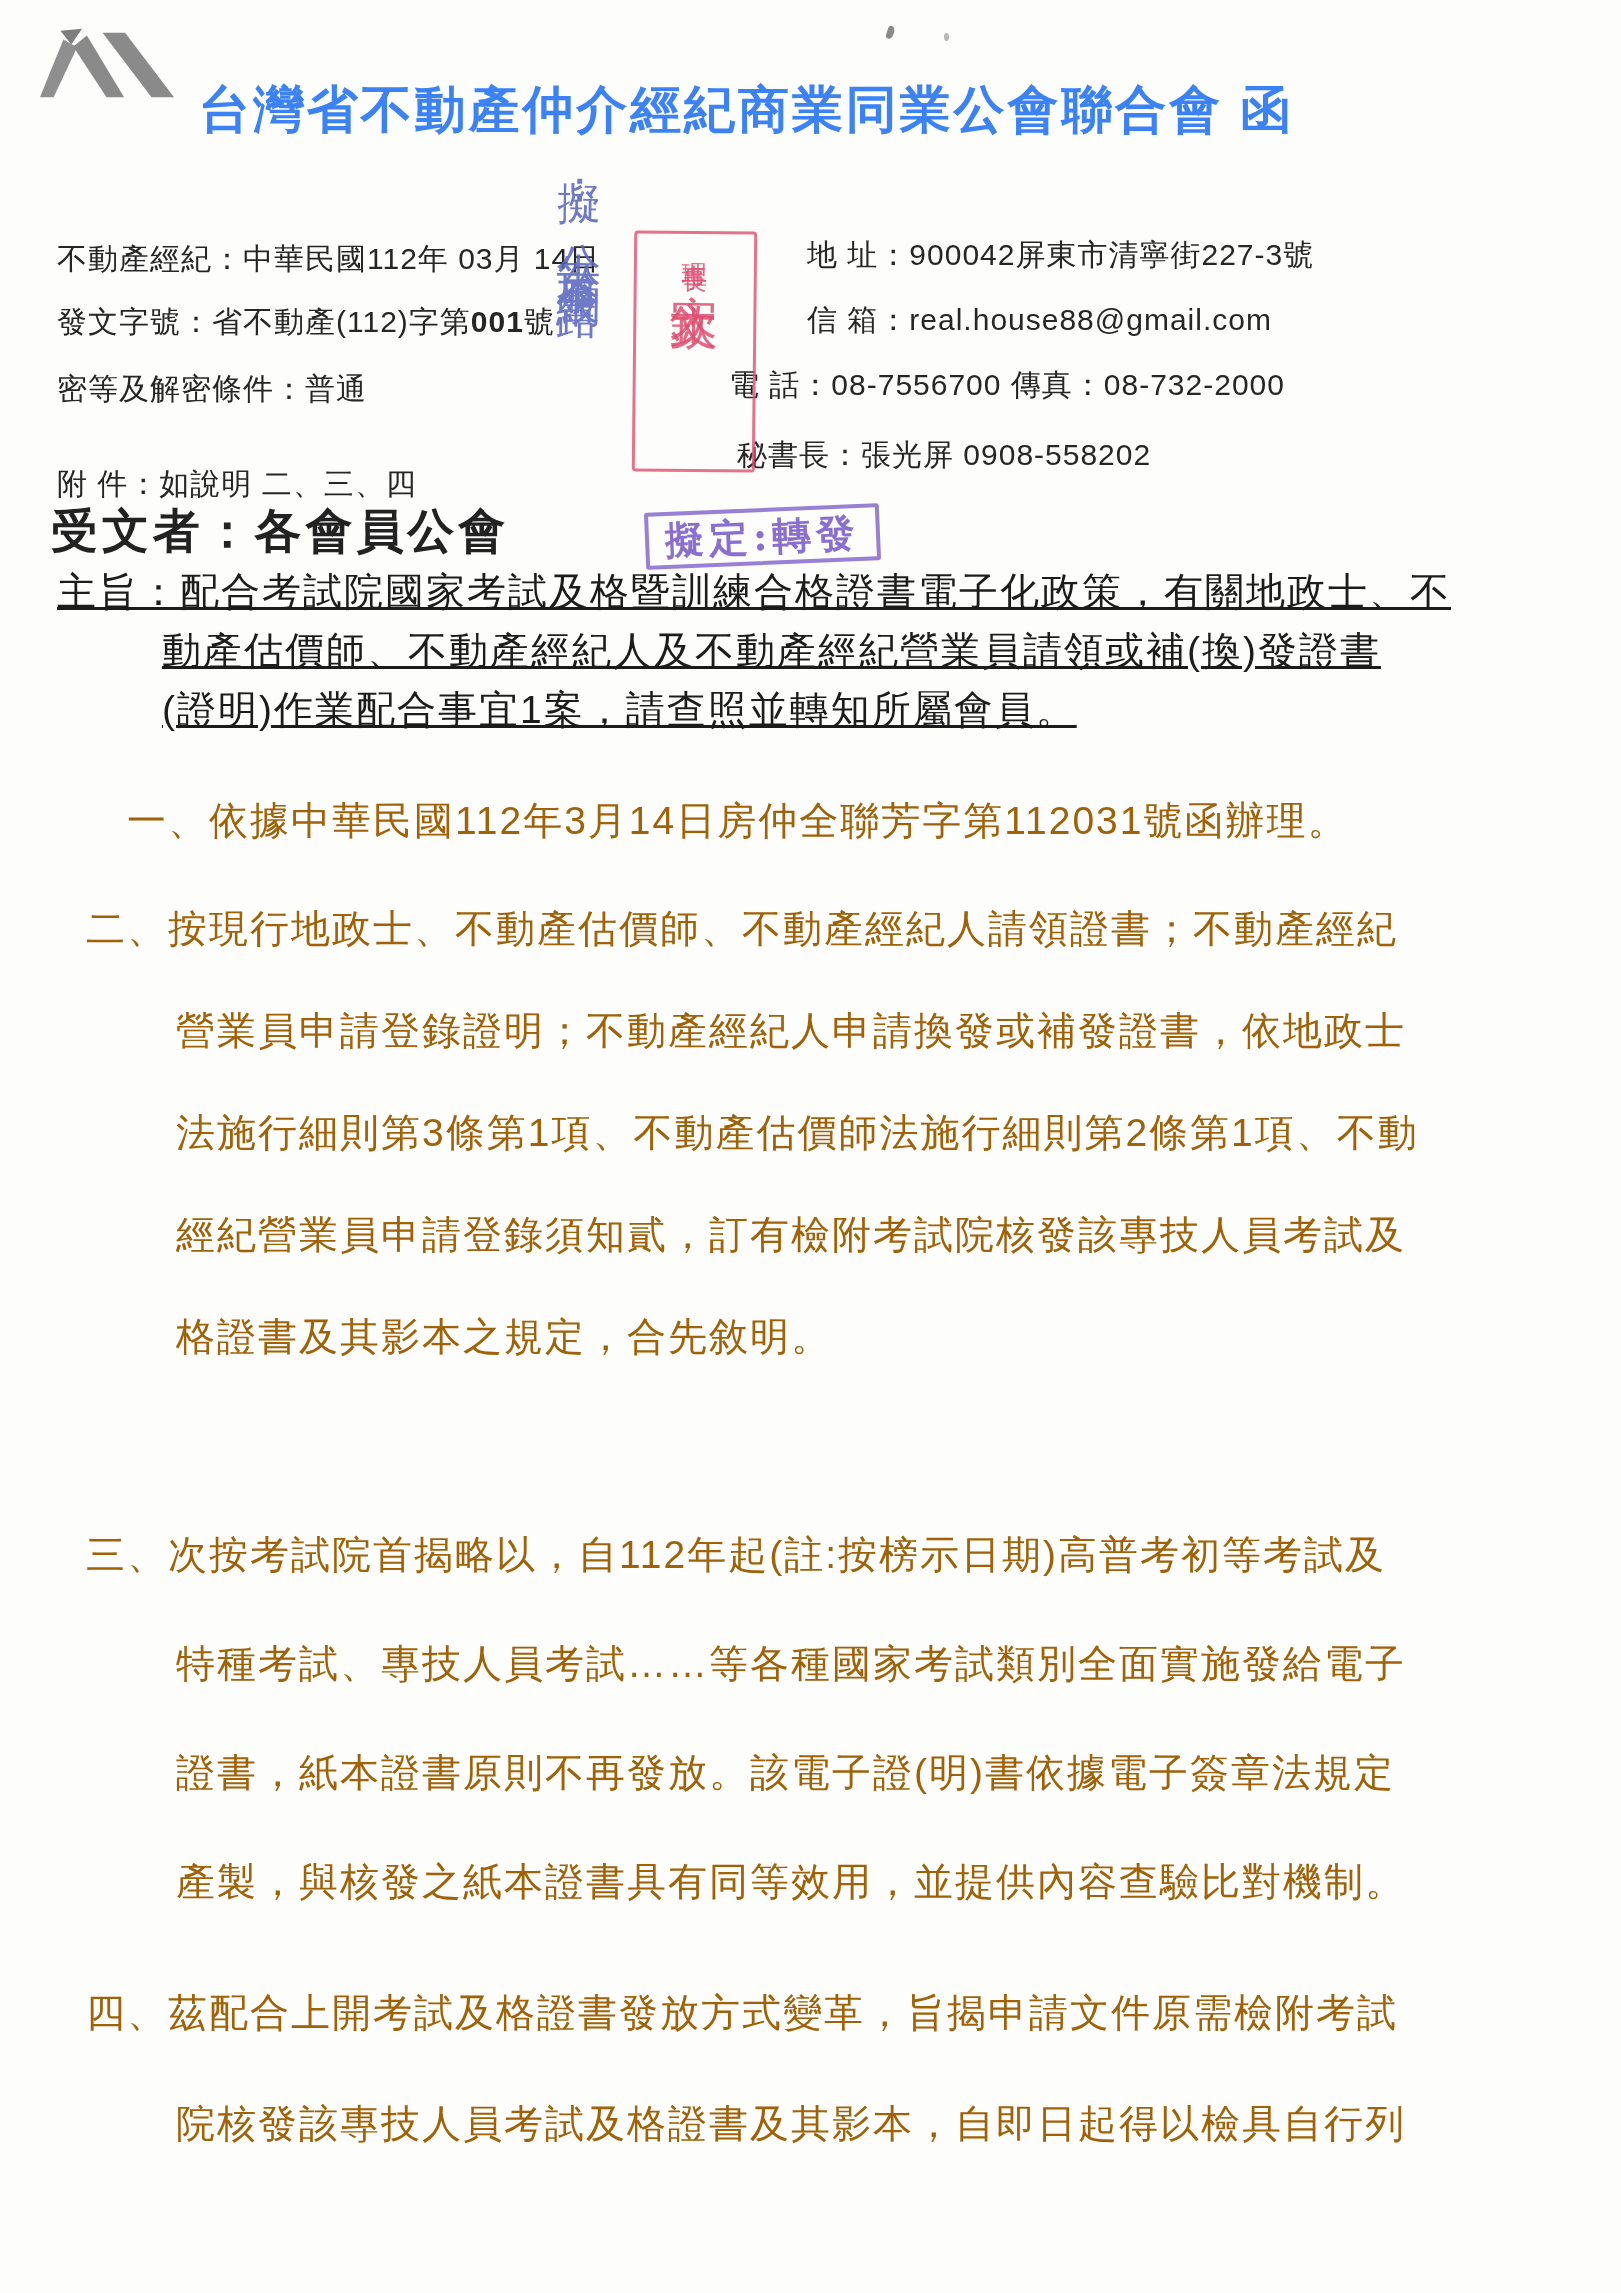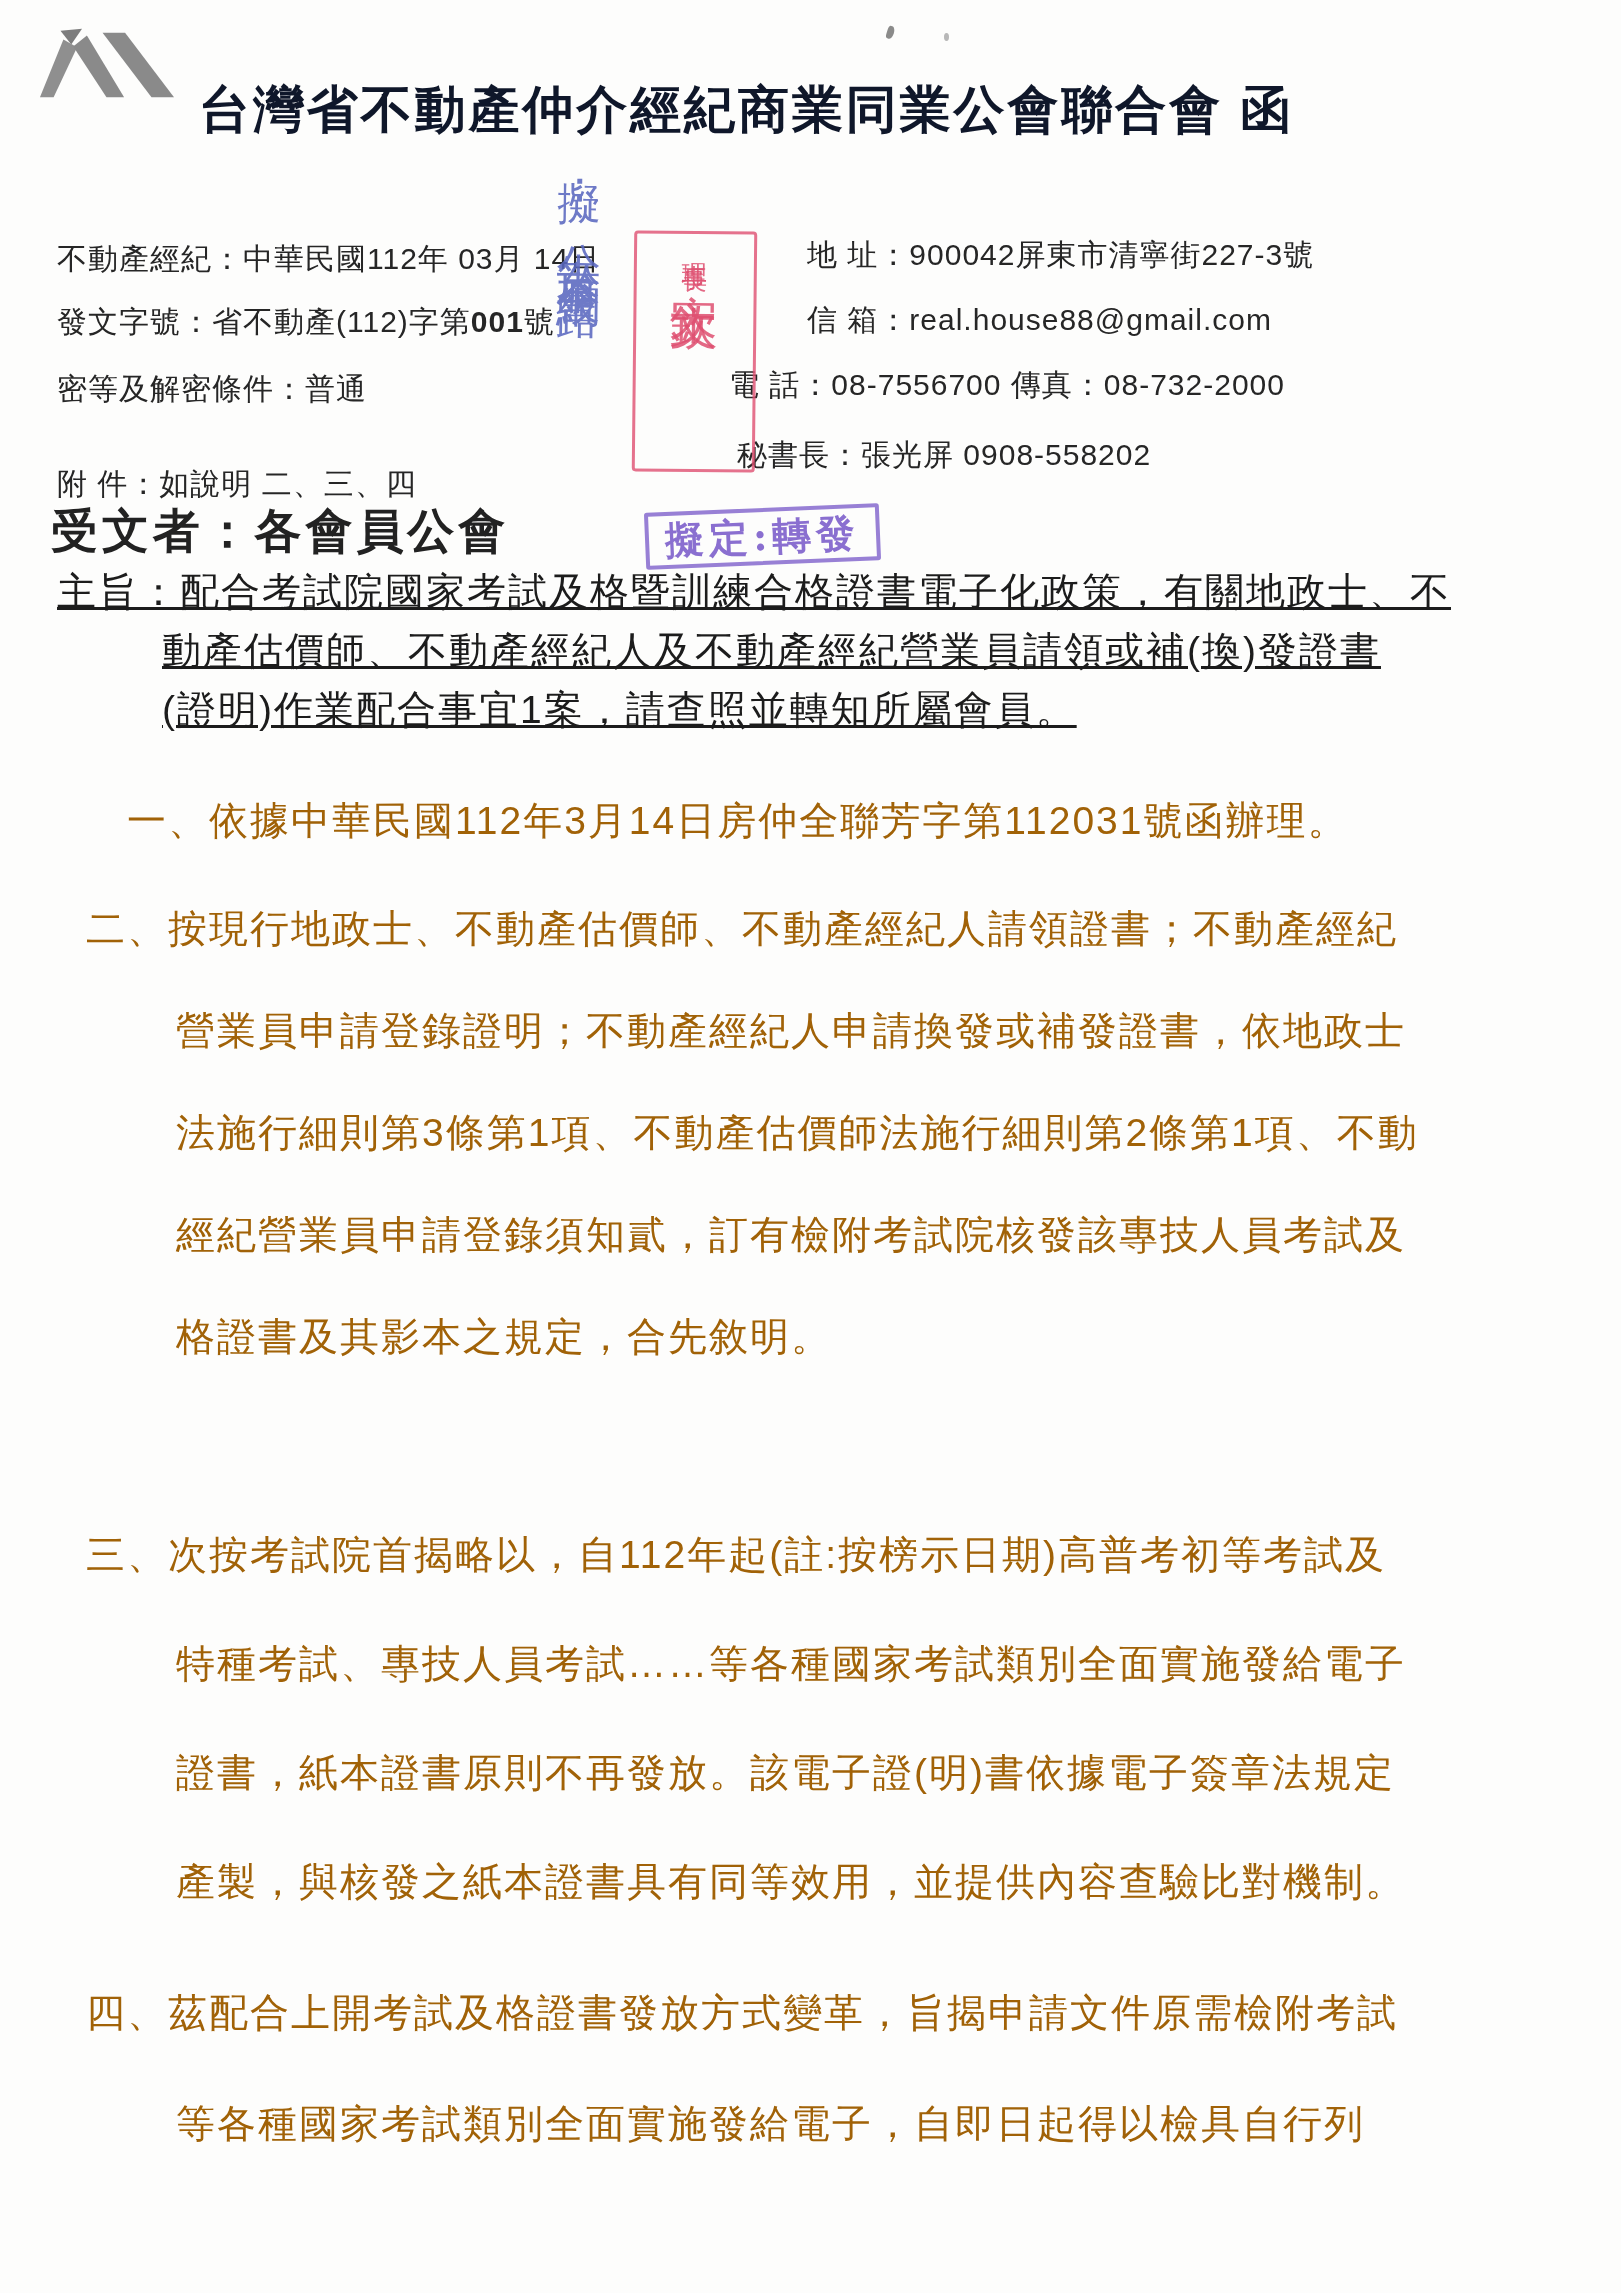--- a/index.html
+++ b/index.html
@@ -17,7 +17,7 @@
   .doc-title{
     position:absolute;left:199px;top:76px;
     font-size:51px;font-weight:bold;letter-spacing:2.9px;
-    color:#0f172a;white-space:nowrap;
+    color:#3b82f6;white-space:nowrap;
   }
   
   .meta{position:absolute;font-size:30px;letter-spacing:1px;color:#262626;white-space:nowrap;}

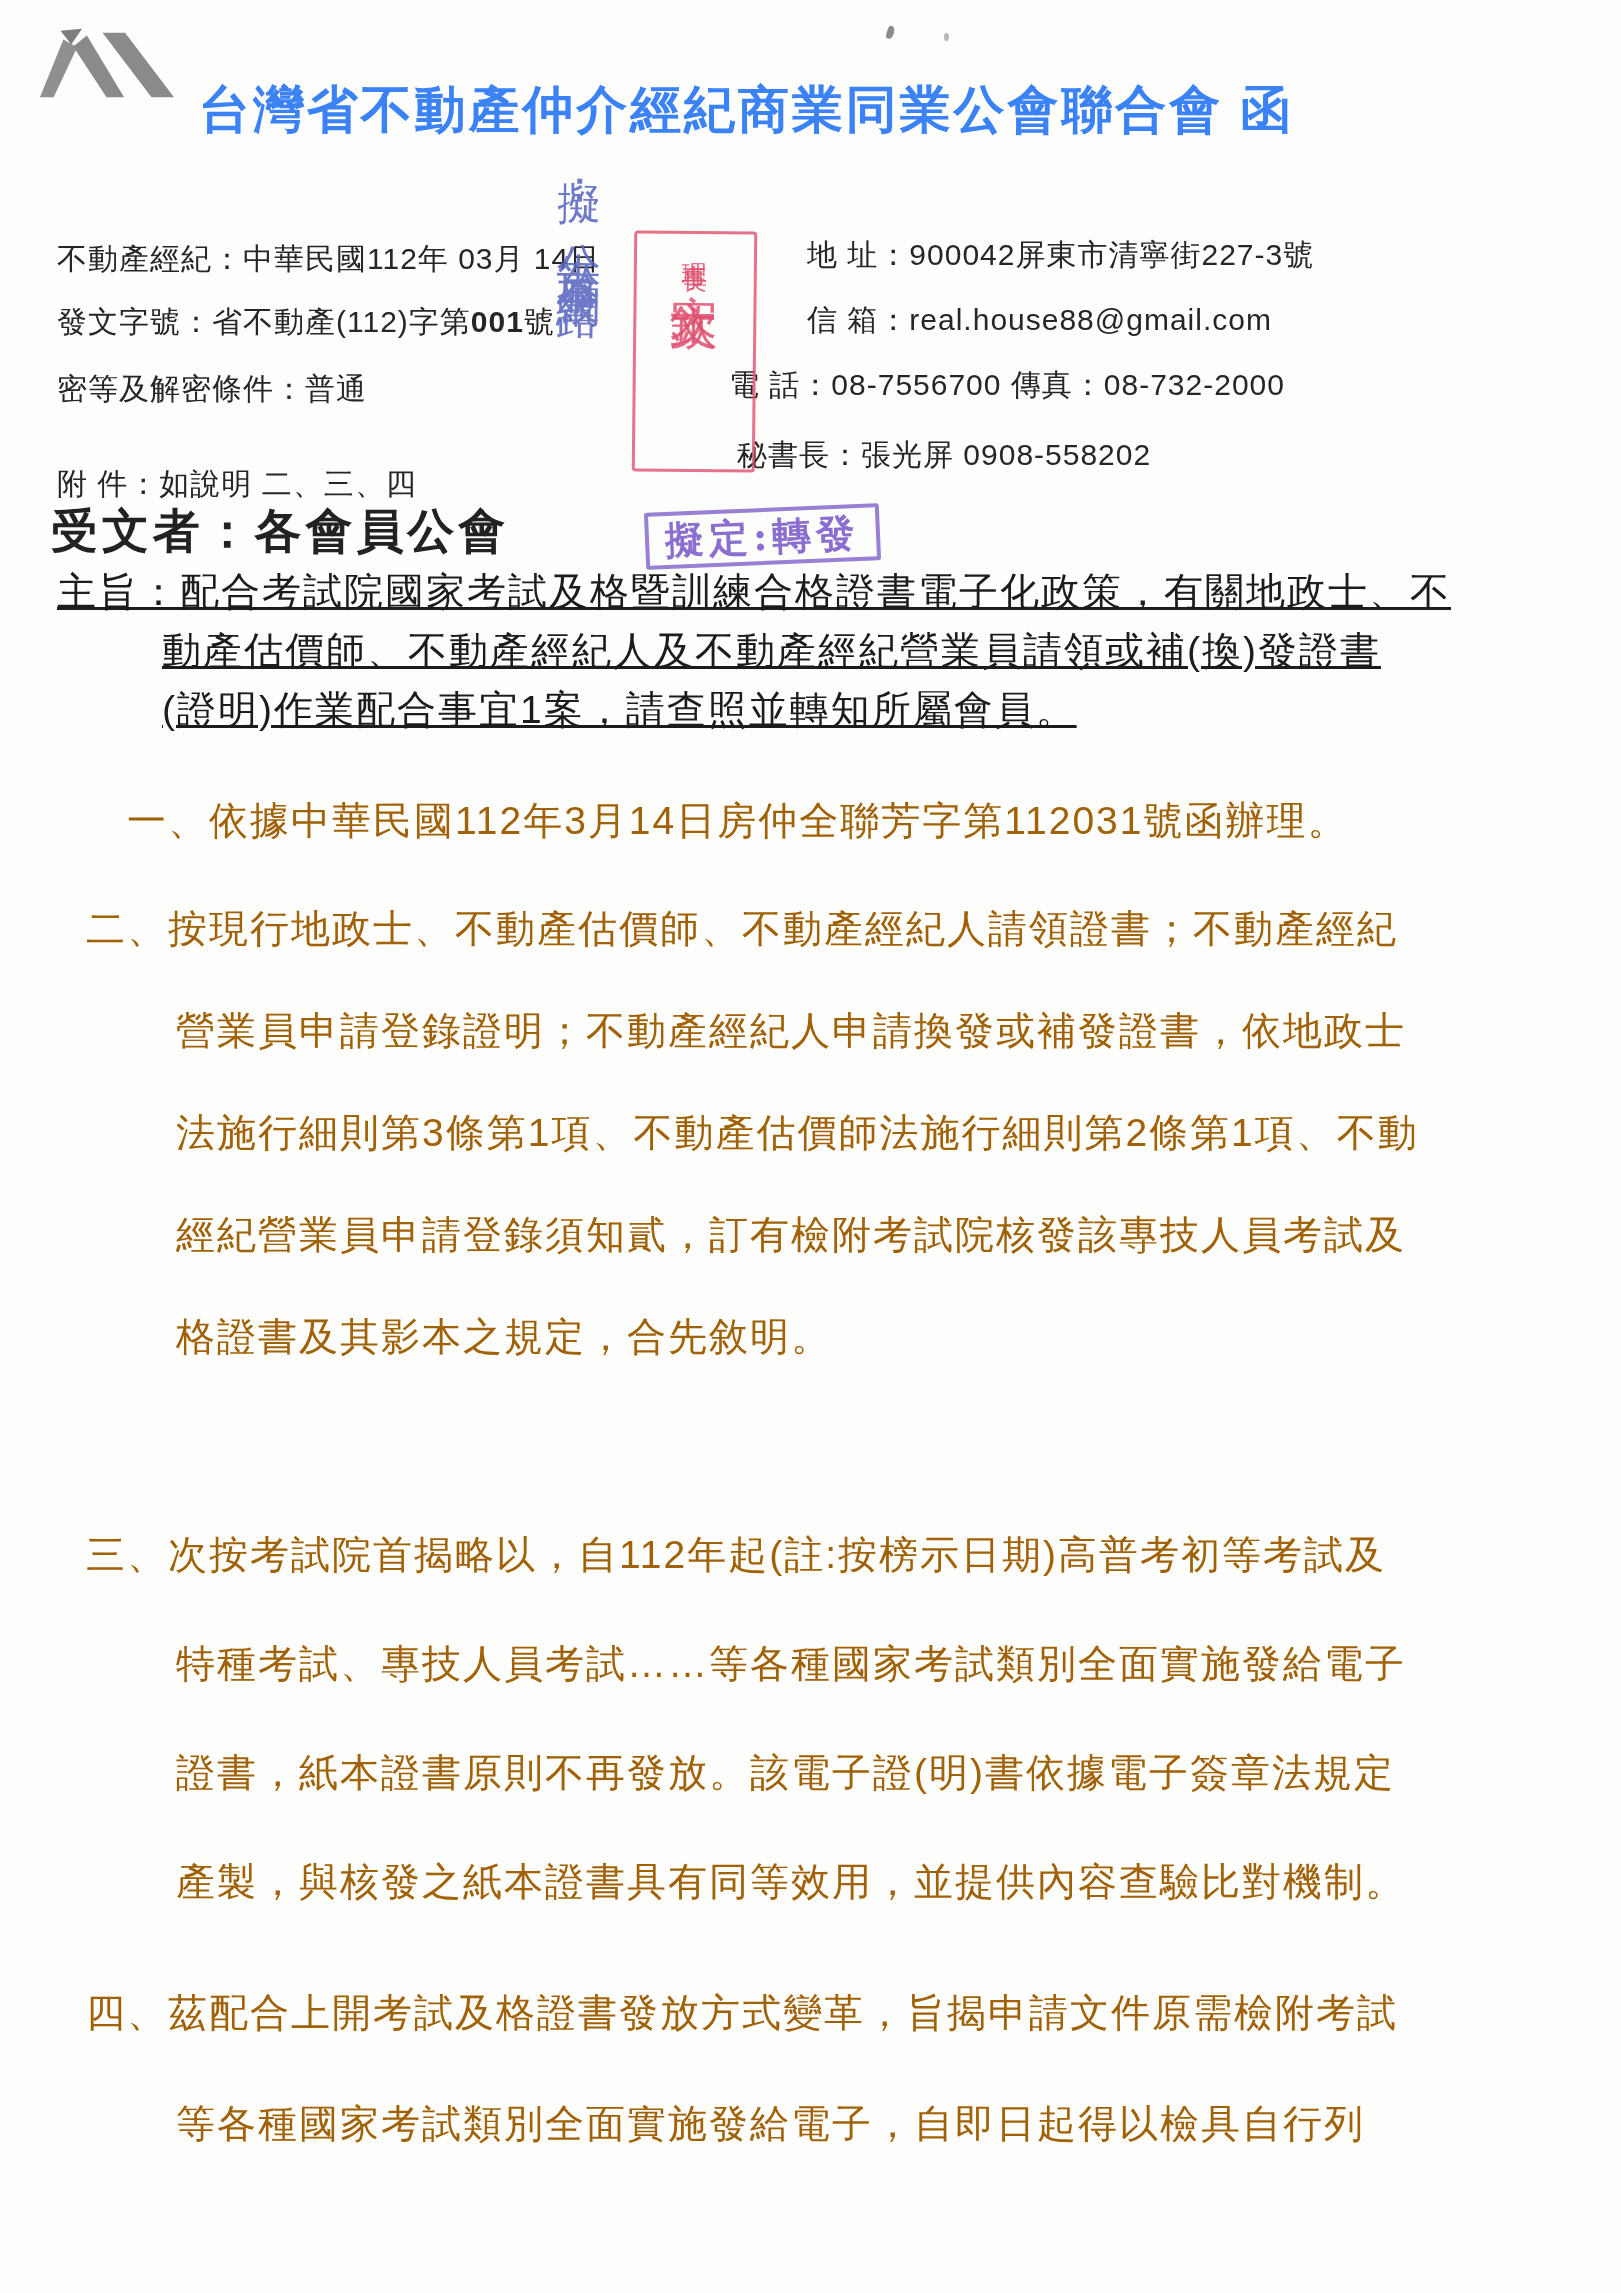--- a/index.html
+++ b/index.html
@@ -155,7 +155,7 @@
 
   <div class="item item4">
     <div class="line">四、茲配合上開考試及格證書發放方式變革，旨揭申請文件原需檢附考試</div>
-    <div class="line cont">等各種國家考試類別全面實施發給電子，自即日起得以檢具自行列</div>
+    <div class="line cont">院核發該專技人員考試及格證書及其影本，自即日起得以檢具自行列</div>
   </div>
 
   <div class="speck1"></div>

